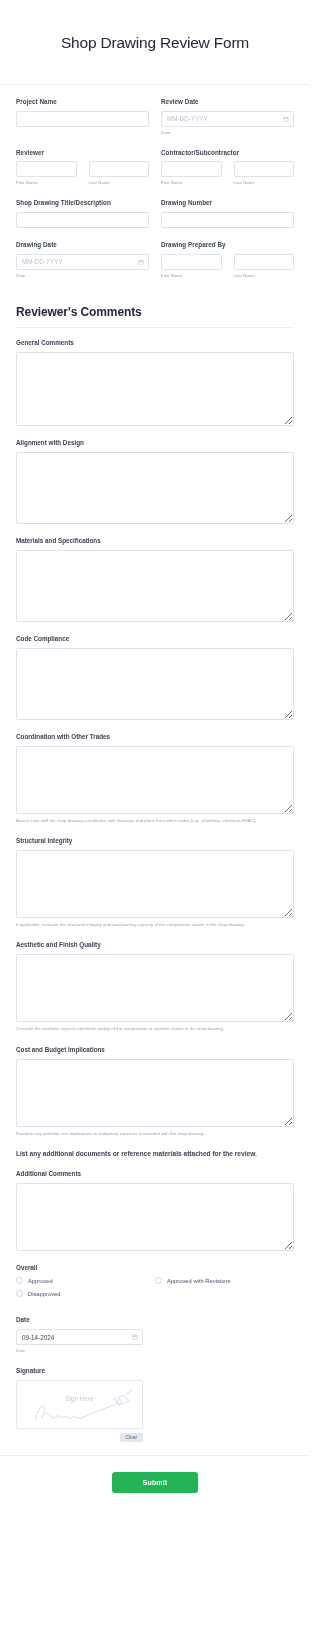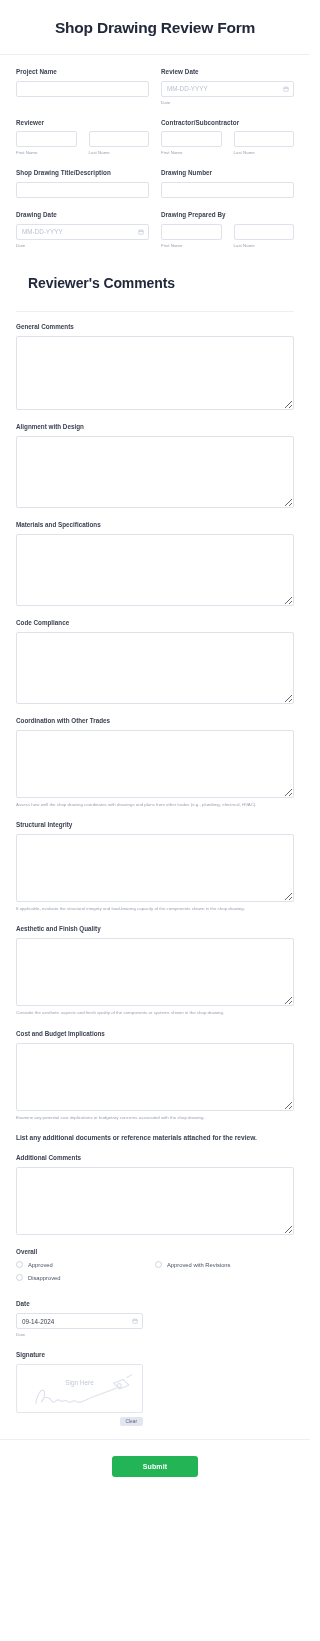--- a/index.html
+++ b/index.html
@@ -22,9 +22,9 @@
     border-bottom: 1px solid #eceef2;
   }
   .form-title {
-    margin: 0;
+    margin: 15px;
     font-size: 15.5px;
-    font-weight: bold;
+    font-weight: normal;
     letter-spacing: -0.2px;
     color: #22293b;
   }

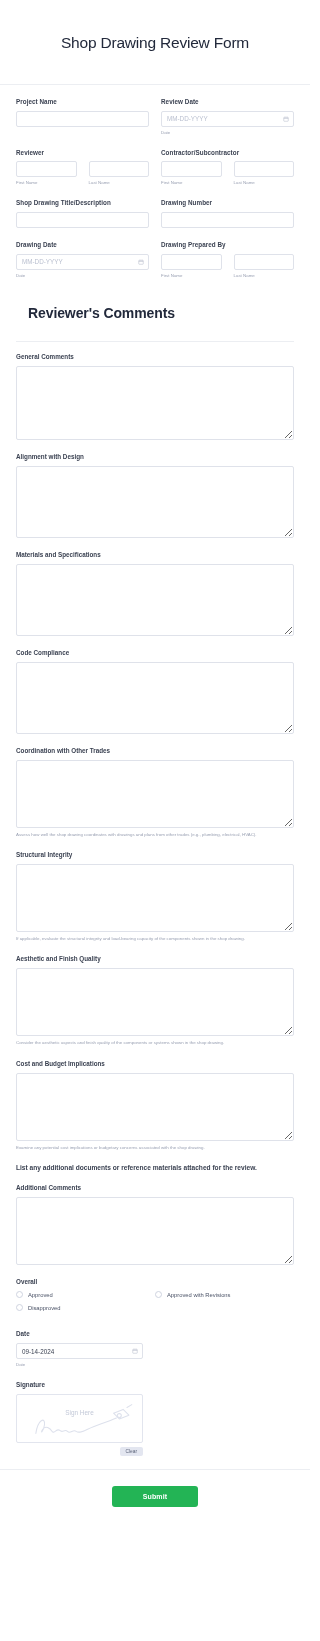--- a/index.html
+++ b/index.html
@@ -119,8 +119,8 @@
     border-bottom: 1px solid #eceef2;
   }
   .section-head h2 {
-    margin: 12px;
-    font-size: 14px;
+    margin: 0;
+    font-size: 12px;
     font-weight: bold;
     color: #22293b;
     letter-spacing: -0.1px;

